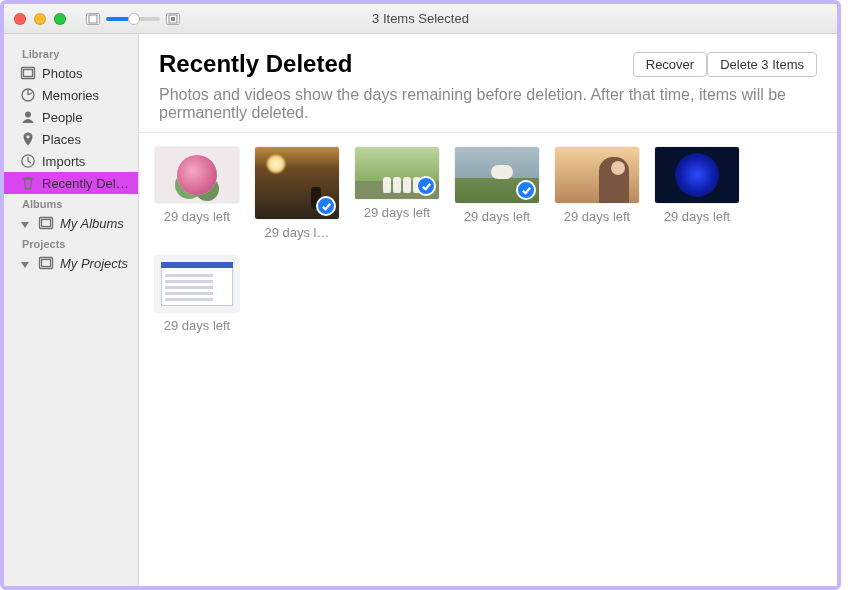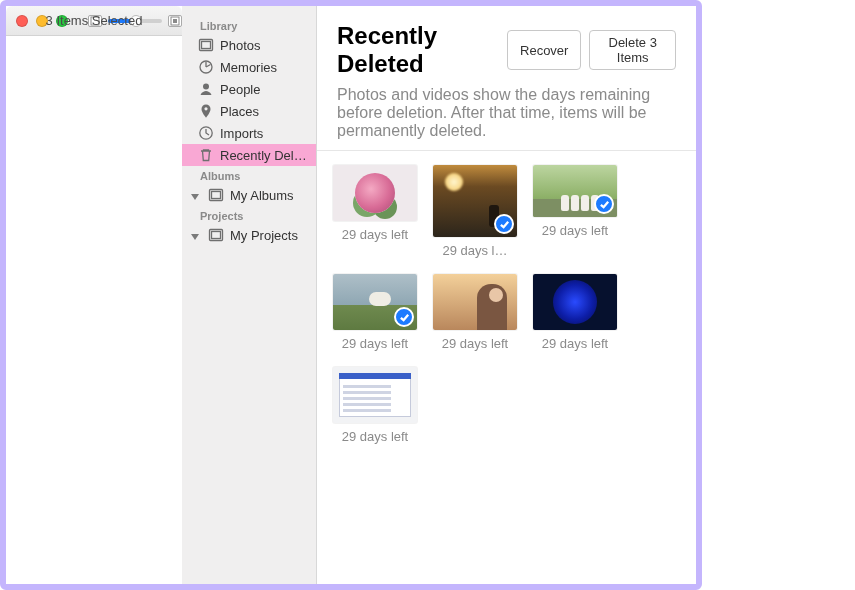--- a/index.html
+++ b/index.html
@@ -5,7 +5,7 @@
   * { box-sizing: border-box; margin: 0; padding: 0; font-family: -apple-system, "Helvetica Neue", Arial, sans-serif; }
   body { width: 855px; height: 590px; background: #fff; overflow: hidden; }
 
-  .window { width: 702px; height: 590px; border: 6px solid #c4b5fd; border-radius: 6px; display: flex; flex-direction: row; background: #fff; }
+  .window { width: 841px; height: 590px; border: 4px solid #c4b5fd; border-radius: 6px; display: flex; flex-direction: column; background: #fff; }
 
   
   .titlebar { height: 30px; background: linear-gradient(#f6f6f6,#e7e7e7); border-bottom: 1px solid #d3d3d3; display: flex; align-items: center; position: relative; border-top-left-radius:6px; border-top-right-radius:6px; }

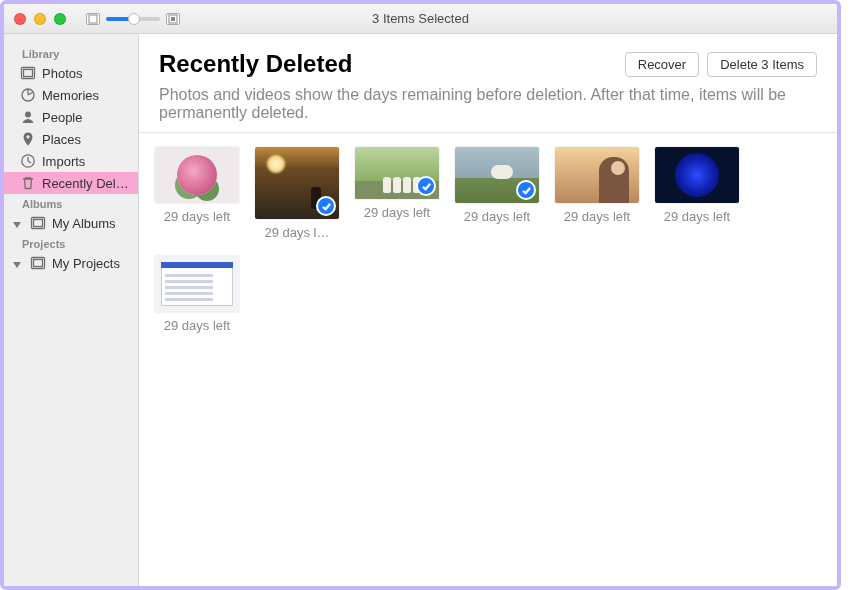--- a/index.html
+++ b/index.html
@@ -40,7 +40,7 @@
   .header { padding:16px 20px 10px 20px; border-bottom:1px solid #e6e6e6; }
   .header-row { display:flex; align-items:center; justify-content:space-between; }
   .page-title { font-size:24px; font-weight:700; color:#000; }
-  .header-buttons { display:flex; gap:8px; }
+  .header-buttons { display:flex; gap:0; }
   .btn { font-size:13px; background:#fff; border:1px solid #c8c8c8; border-radius:4px; padding:4px 12px; color:#333; cursor:default; }
   .subtitle { font-size:16px; color:#8a8a8a; margin-top:8px; }
 

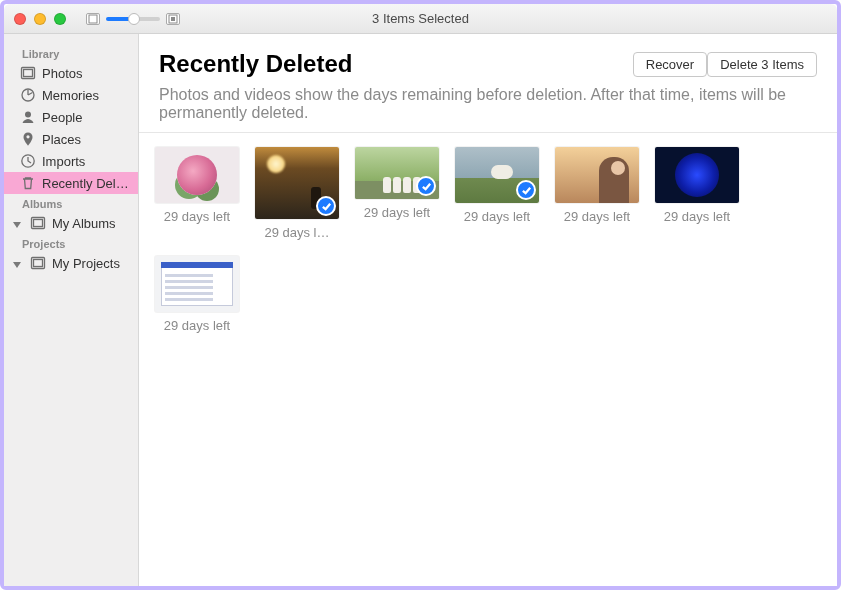--- a/index.html
+++ b/index.html
@@ -27,7 +27,7 @@
   .sidebar { width:135px; background:#f0efef; border-right:1px solid #d8d8d8; padding-top:10px; font-size:13px; color:#333; overflow:hidden; }
   .section-label { font-size:11px; color:#8a8a8a; font-weight:600; padding:4px 10px 2px 18px; }
   .side-item { display:flex; align-items:center; padding:3px 6px 3px 16px; gap:6px; cursor:default; white-space:nowrap; overflow:hidden; text-overflow:ellipsis; }
-  .side-item.selected { background:#f9a8d4; }
+  .side-item.selected { background:#d946ef; }
   .side-item .icon { width:16px; height:16px; display:flex; align-items:center; justify-content:center; flex-shrink:0; }
   .side-item .icon svg { width:16px; height:16px; stroke:#6f6f6f; fill:none; stroke-width:1.3; }
   .side-item .label { overflow:hidden; text-overflow:ellipsis; }

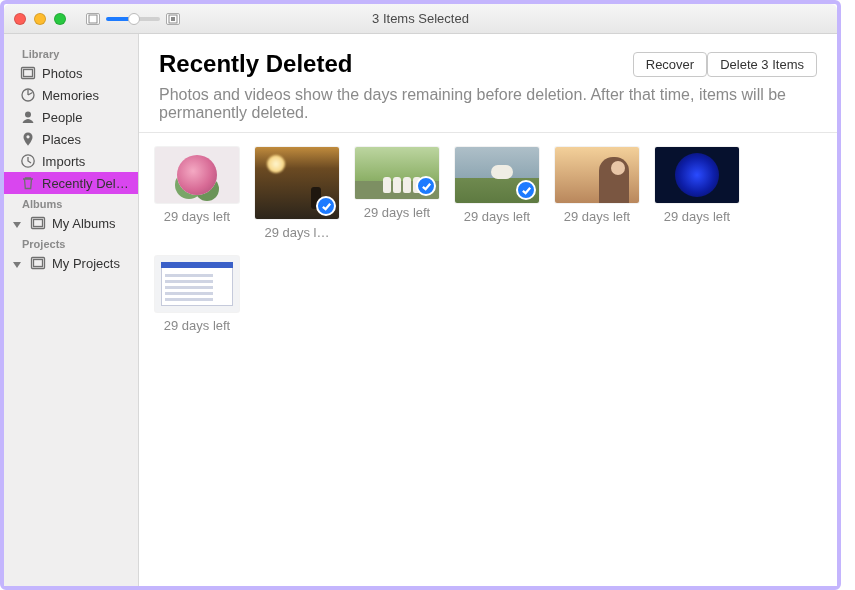--- a/index.html
+++ b/index.html
@@ -31,7 +31,7 @@
   .side-item .icon { width:16px; height:16px; display:flex; align-items:center; justify-content:center; flex-shrink:0; }
   .side-item .icon svg { width:16px; height:16px; stroke:#6f6f6f; fill:none; stroke-width:1.3; }
   .side-item .label { overflow:hidden; text-overflow:ellipsis; }
-  .side-item.root { padding-left:8px; }
+  .side-item.root { padding-left:16px;font-style:italic; }
   .disclosure { width:10px; height:10px; margin-right:2px; }
   .disclosure svg { width:10px; height:10px; fill:#7a7a7a; }
 

